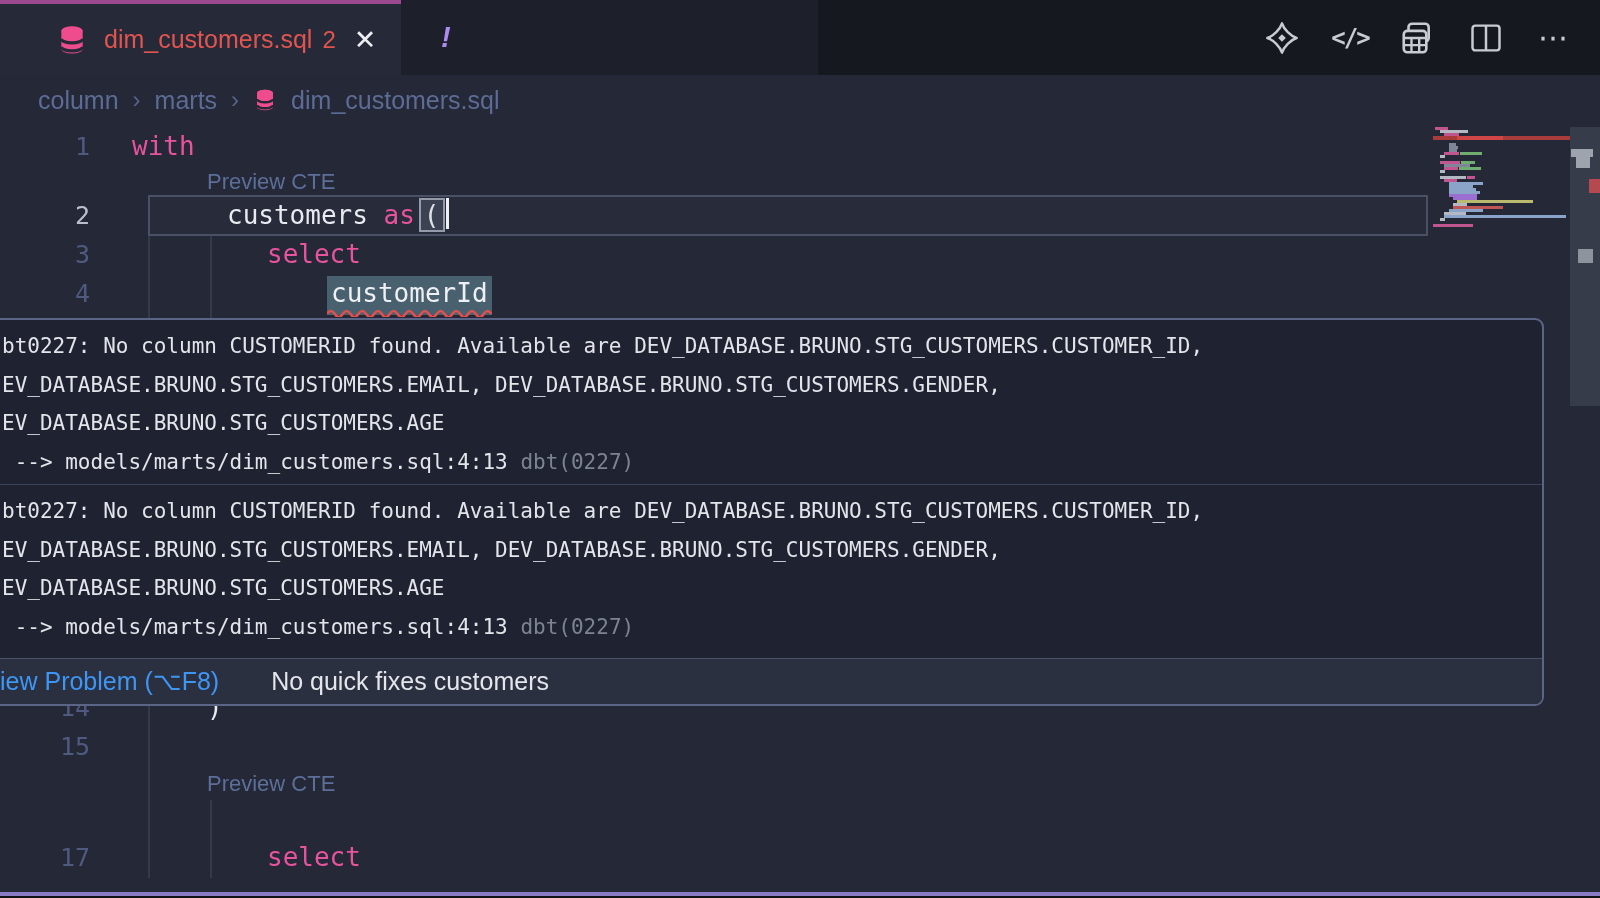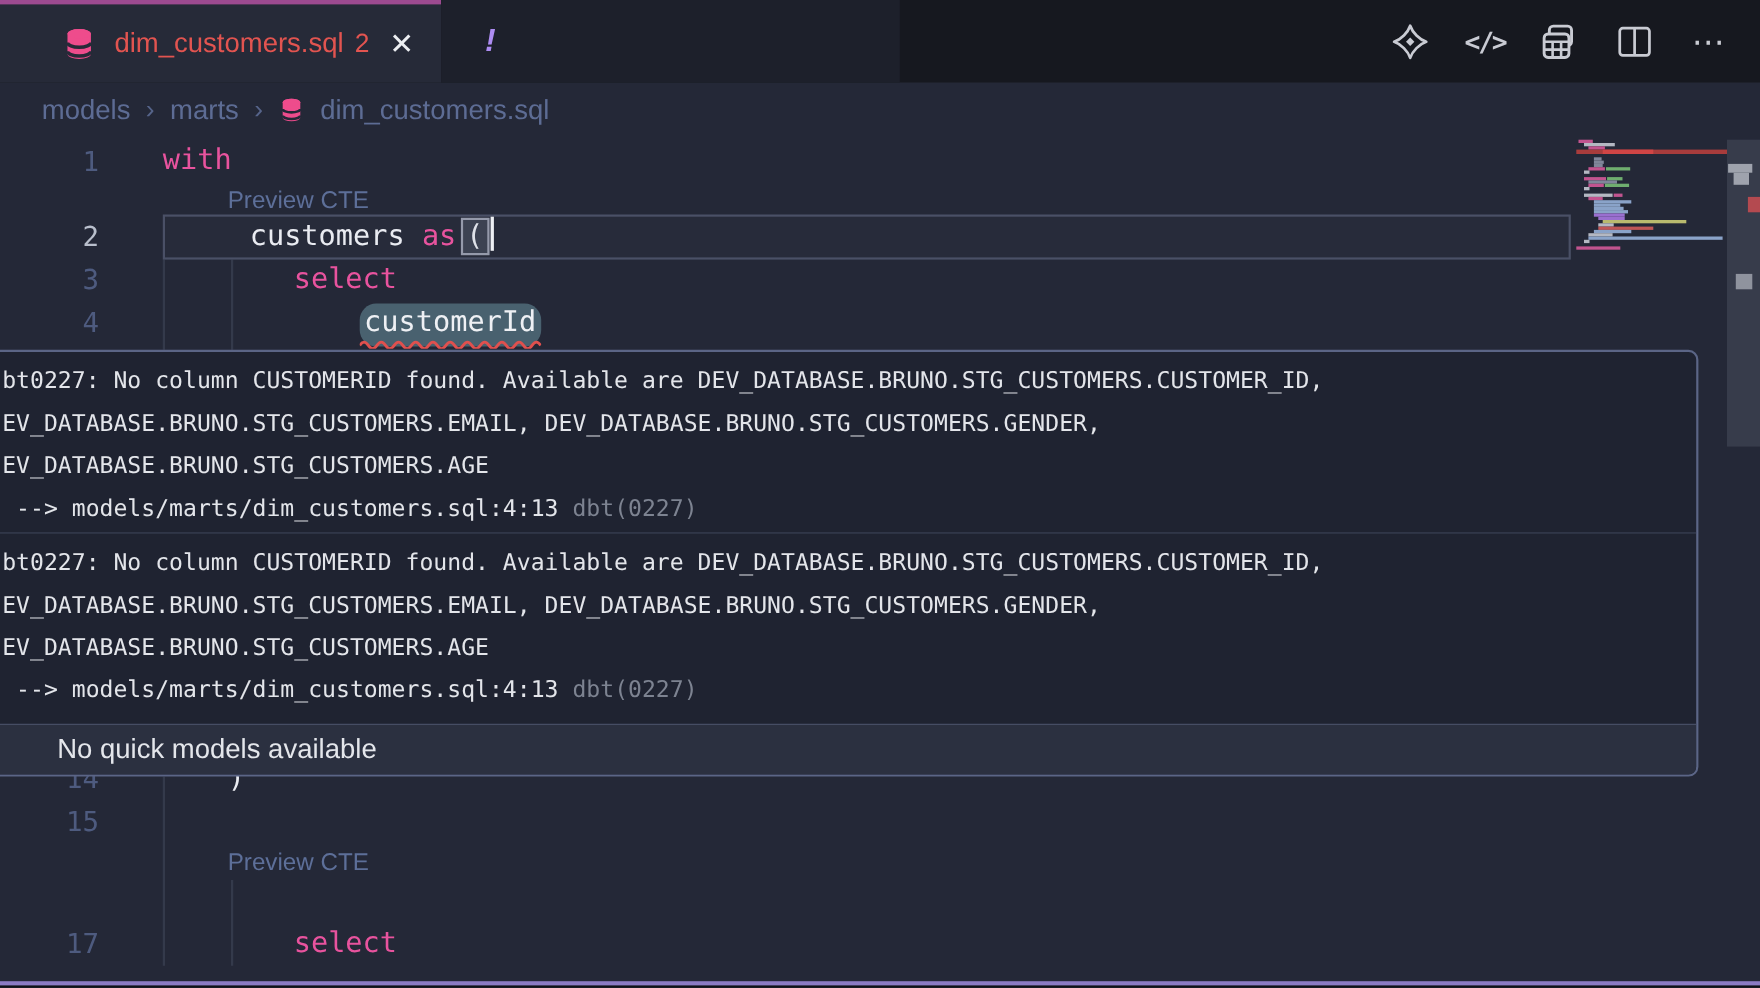--- a/index.html
+++ b/index.html
@@ -115,7 +115,7 @@
   </div>
 
   <div class="breadcrumb">
-    <span>models</span>
+    <span>column</span>
     <span class="crumb-sep">›</span>
     <span>marts</span>
     <span class="crumb-sep">›</span>

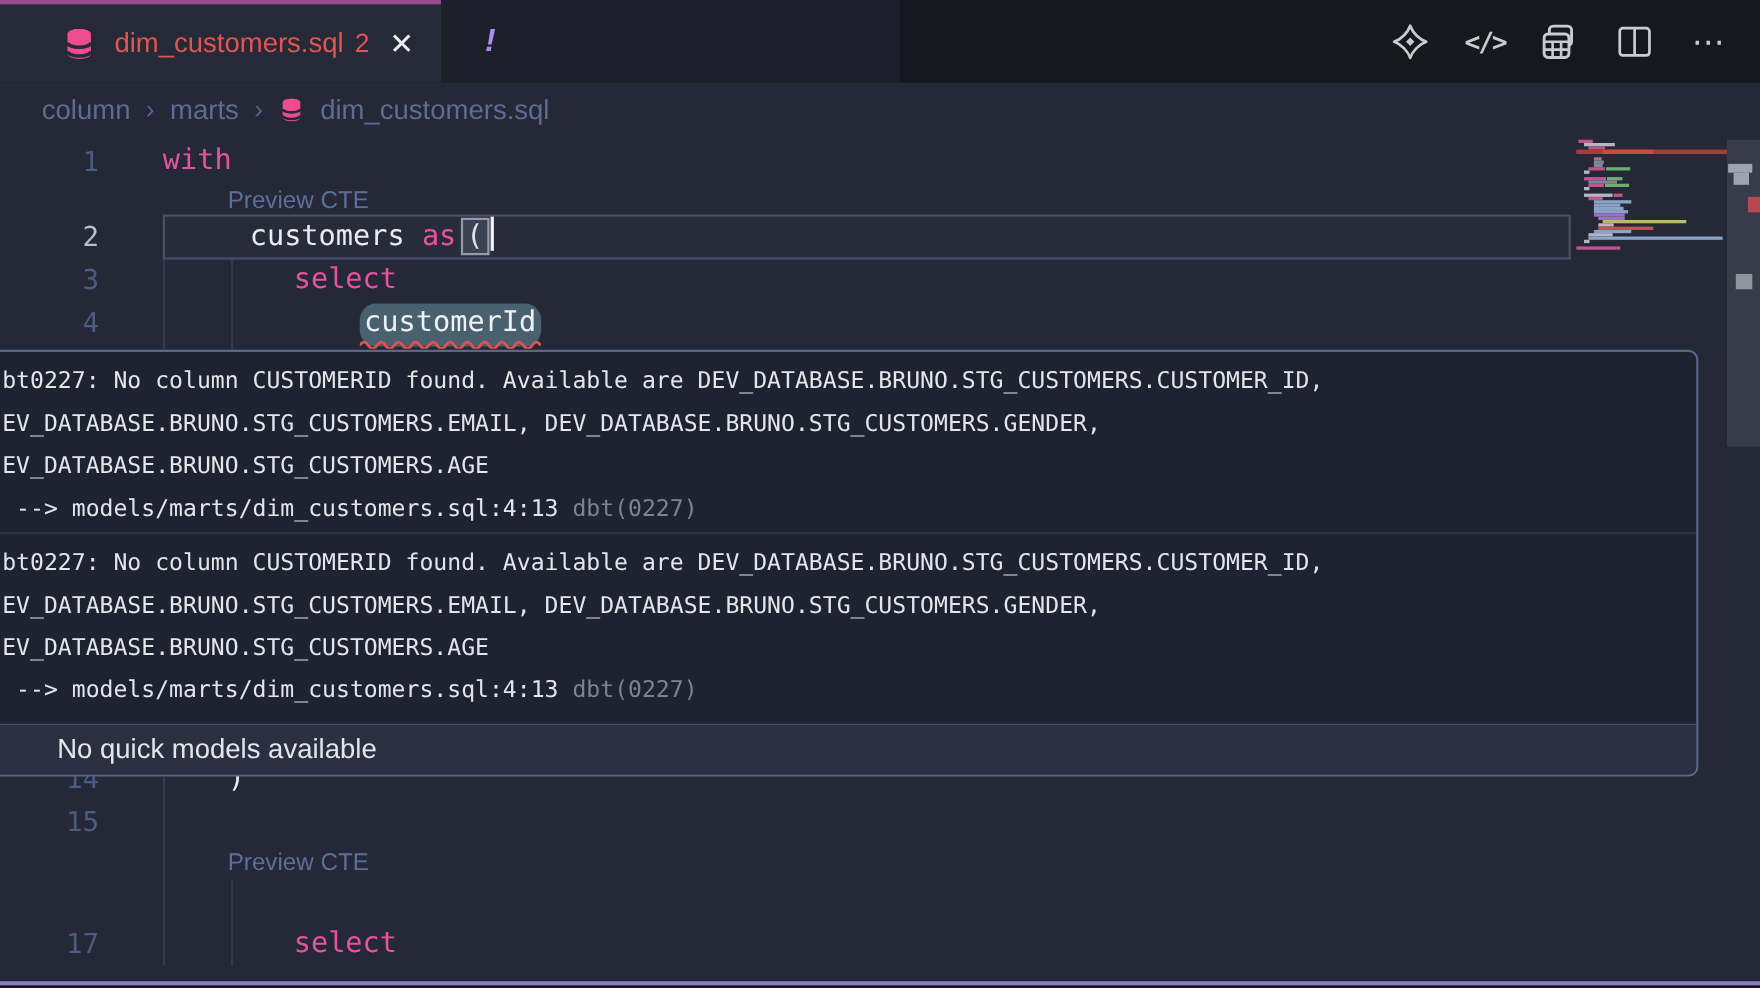--- a/index.html
+++ b/index.html
@@ -139,7 +139,7 @@
 
   <div class="row" style="top:127px;">
     <span class="ln">1</span>
-    <span class="codeseg kw" style="left:148px;">with</span>
+    <span class="codeseg kw" style="left:132px;">with</span>
   </div>
 
   <div class="lens" style="left:207px;top:167px;">Preview CTE</div>

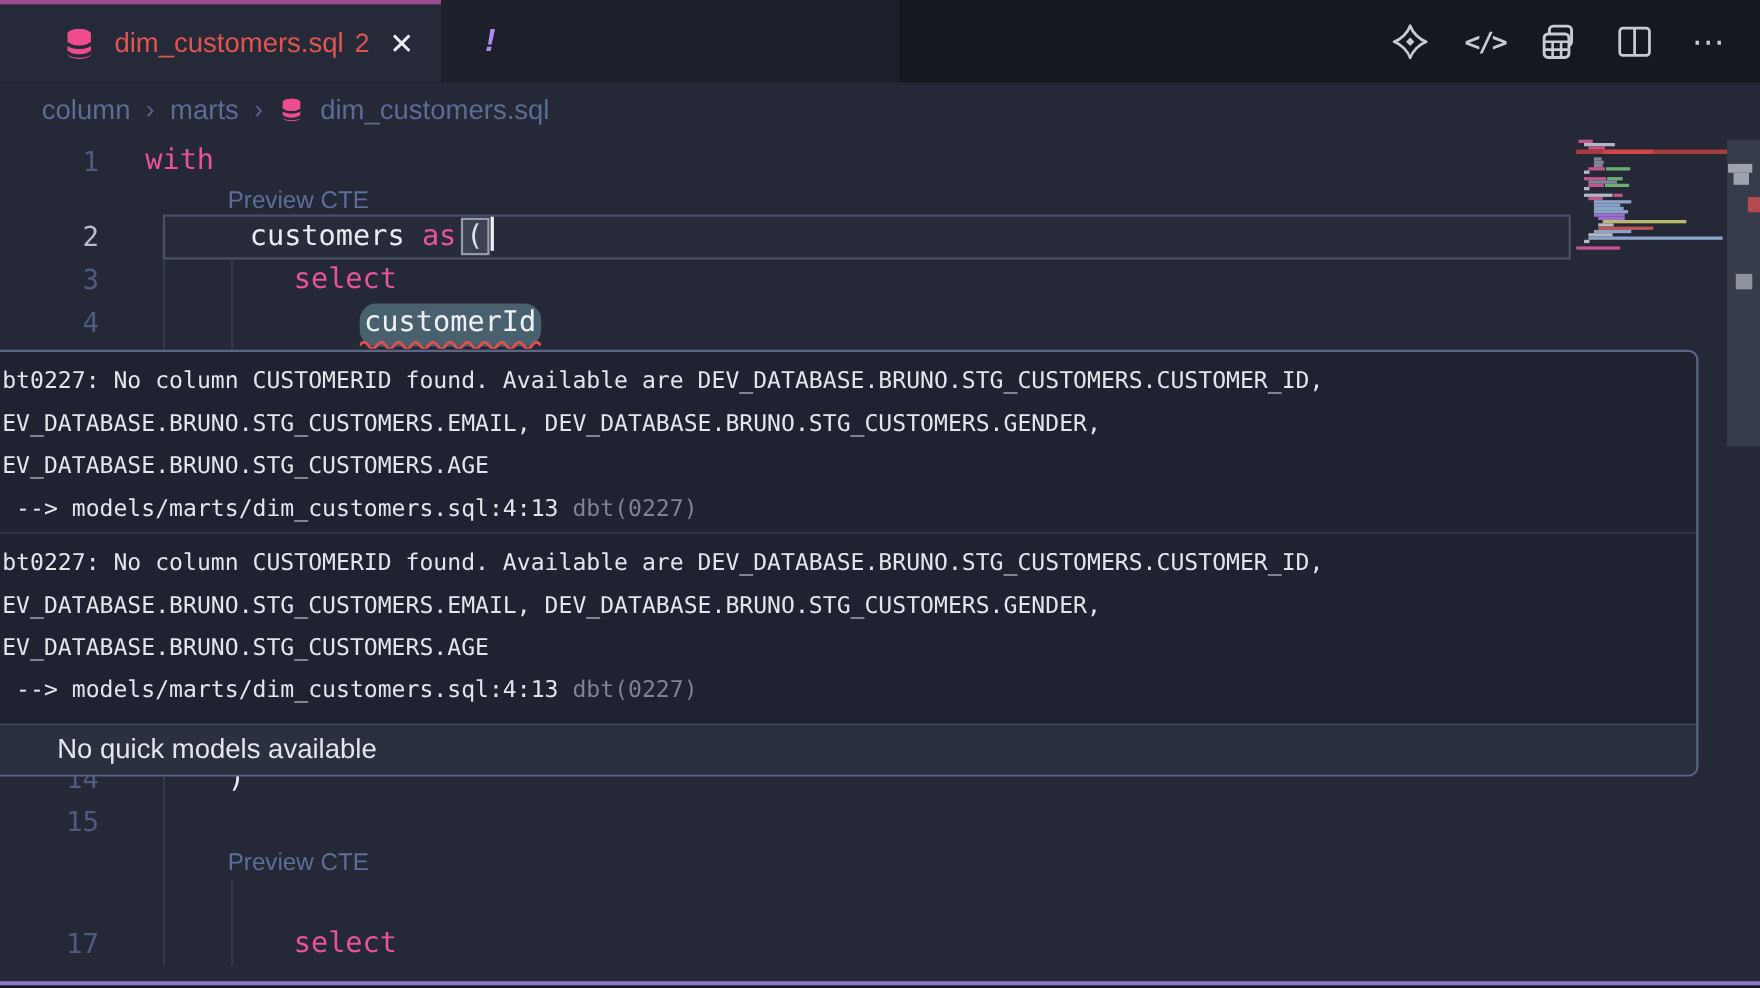--- a/index.html
+++ b/index.html
@@ -41,7 +41,7 @@
   .brbox{display:inline-block;border:2px solid #959aab;background:#3c4252;height:34px;line-height:30px;
     padding:0 3px;margin-left:4px;box-sizing:border-box;color:#dfe2e9;}
   .cursor{display:inline-block;width:3px;height:31px;background:#eef0f4;vertical-align:-5px;margin-left:1px;}
-  .wordhl{position:relative;background:#49616f;color:#eef0f4;padding:2px 4px 7px 4px;border-radius:15px;}
+  .wordhl{position:relative;background:#49616f;color:#eef0f4;padding:2px 4px 7px 4px;}
   .squiggle{position:absolute;left:0;bottom:-2px;width:100%;height:9px;}
   .guide{position:absolute;width:2px;background:#343a4b;}
 

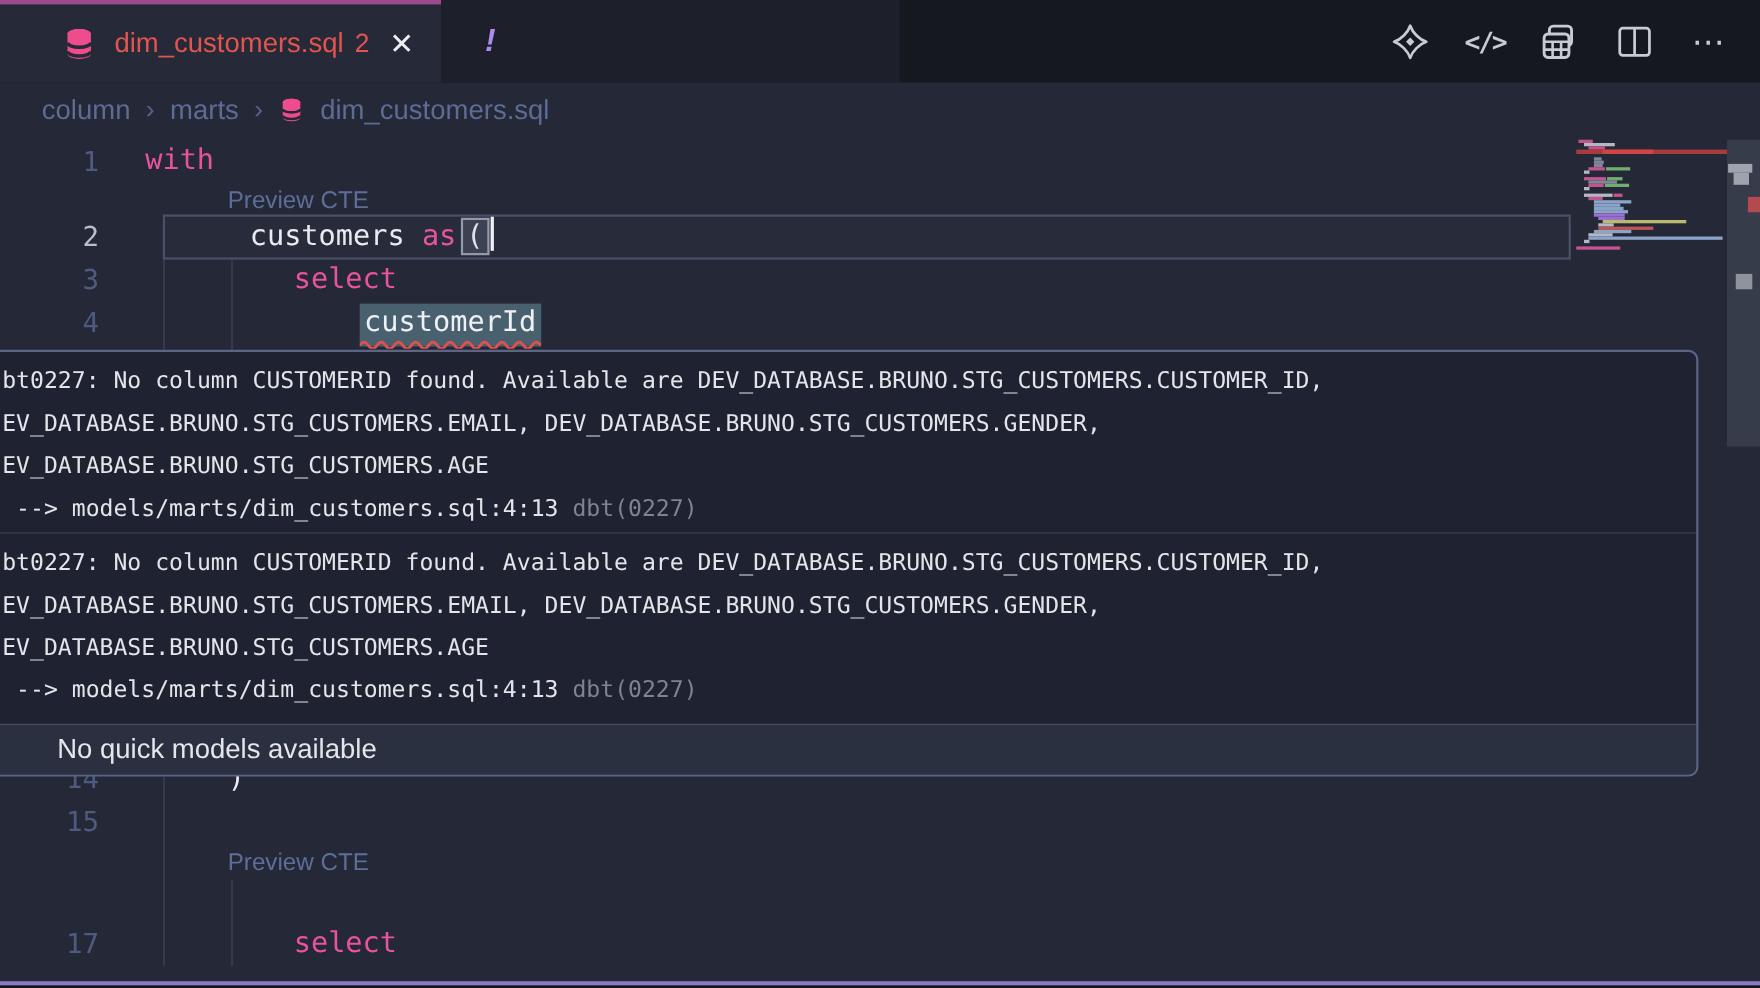--- a/index.html
+++ b/index.html
@@ -235,6 +235,7 @@
       <div class="pline"><span> --&gt; models/marts/dim_customers.sql:4:13 </span><span class="psrc">dbt(0227)</span></div>
     </div>
     <div class="pstatus">
+      <span class="plink">iew Problem (⌥F8)</span>
       <span class="pmsg">No quick models available</span>
     </div>
   </div>

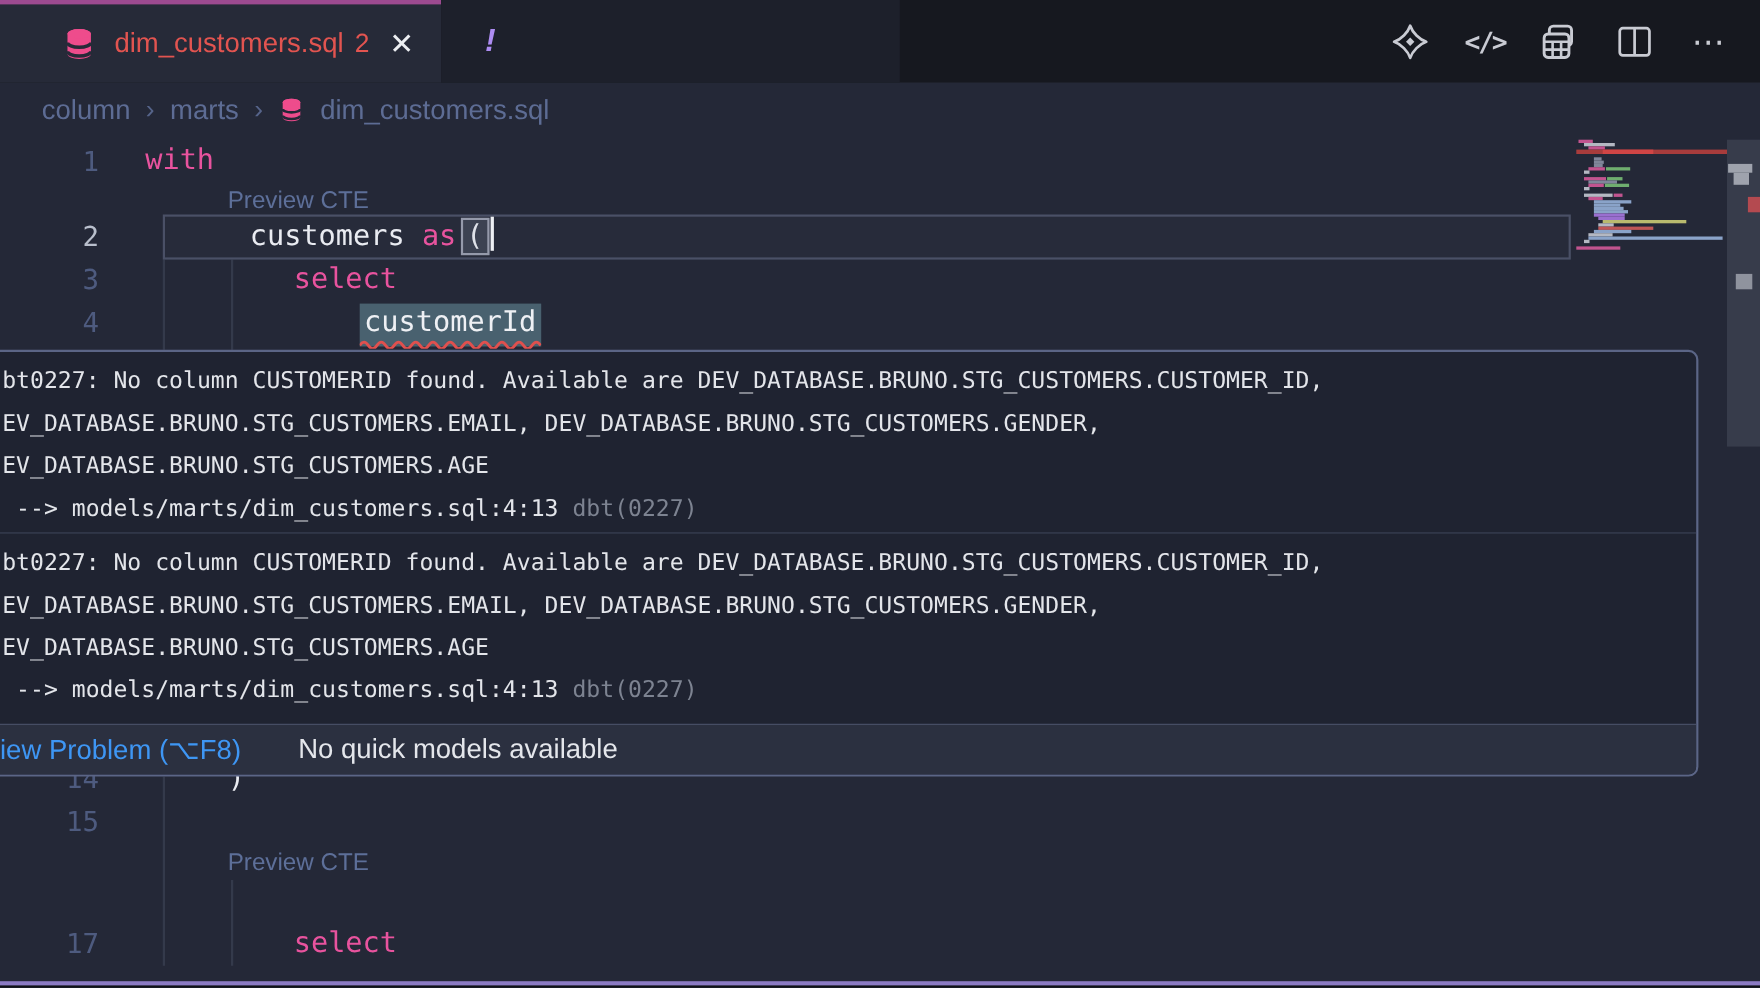--- a/index.html
+++ b/index.html
@@ -236,7 +236,7 @@
     </div>
     <div class="pstatus">
       <span class="plink">iew Problem (⌥F8)</span>
-      <span class="pmsg">No quick models available</span>
+      <span class="pmsg">No quick fixes customers</span>
     </div>
   </div>
 

